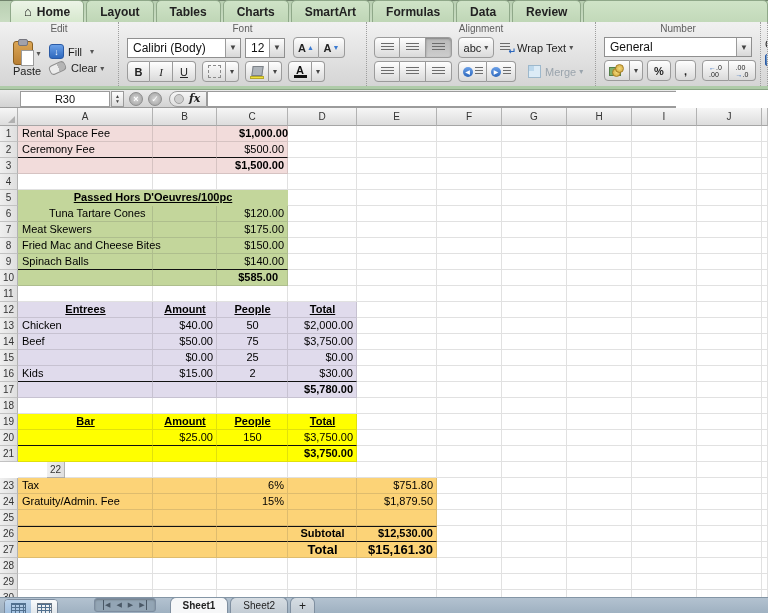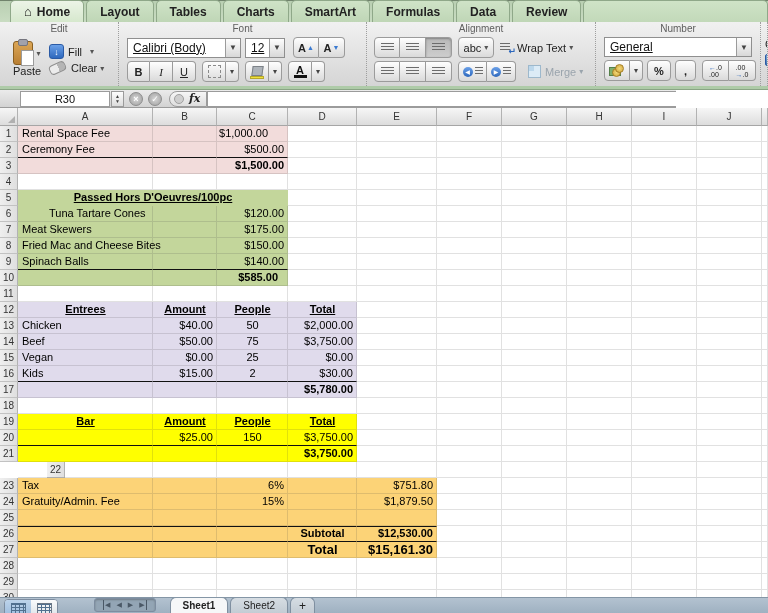--- a/index.html
+++ b/index.html
@@ -33,7 +33,7 @@
   .grp{display:flex;}
   .combo{box-sizing:border-box;background:#fff;border:1px solid #8f8f8f;height:20px;display:flex;align-items:center;
          font-size:12px;color:#111;}
-  .combo .cval{flex:1;padding-left:5px;white-space:nowrap;overflow:hidden;text-decoration:underline;}
+  .combo .cval{flex:1;padding-left:5px;white-space:nowrap;overflow:hidden;}
   .dd{width:14px;height:100%;background:linear-gradient(#fdfdfd,#d8d8d8);border-left:1px solid #9b9b9b;
       display:flex;align-items:center;justify-content:center;font-size:8px;color:#444;}
   .caret{font-size:8px;color:#555;margin-left:3px;}

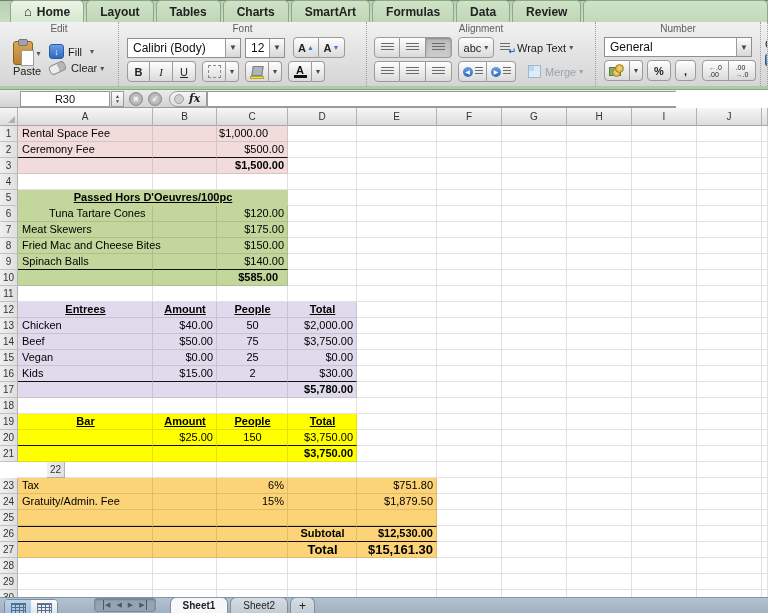--- a/index.html
+++ b/index.html
@@ -741,7 +741,7 @@
       <div class="cell" style="left: 697px; top: 482px; width: 65px; height: 16px;"></div>
       <div class="cell" style="left: 762px; top: 482px; width: 6px; height: 16px;"></div>
       <div class="ctext" style="left: 18px; top: 18px; width: 135px; height: 16px; line-height: 15px; text-align: left; padding-left: 4px; border-radius: 8px;">Rental Space Fee</div>
-      <div class="ctext" style="left: 217px; top: 18px; width: 71px; height: 16px; line-height: 15px; text-align: right; padding-right: 20px;">$1,000.00</div>
+      <div class="ctext" style="left: 217px; top: 18px; width: 71px; height: 16px; line-height: 15px; text-align: right; padding-right: 0; font-weight: bold;">$1,000.00</div>
       <div class="ctext" style="left: 18px; top: 34px; width: 135px; height: 16px; line-height: 15px; text-align: left; padding-left: 4px;">Ceremony Fee</div>
       <div class="ctext" style="left: 217px; top: 34px; width: 71px; height: 16px; line-height: 15px; text-align: right; padding-right: 4px;">$500.00</div>
       <div class="ctext" style="left: 217px; top: 50px; width: 71px; height: 16px; line-height: 15px; text-align: right; padding-right: 4px; font-weight: bold;">$1,500.00</div>

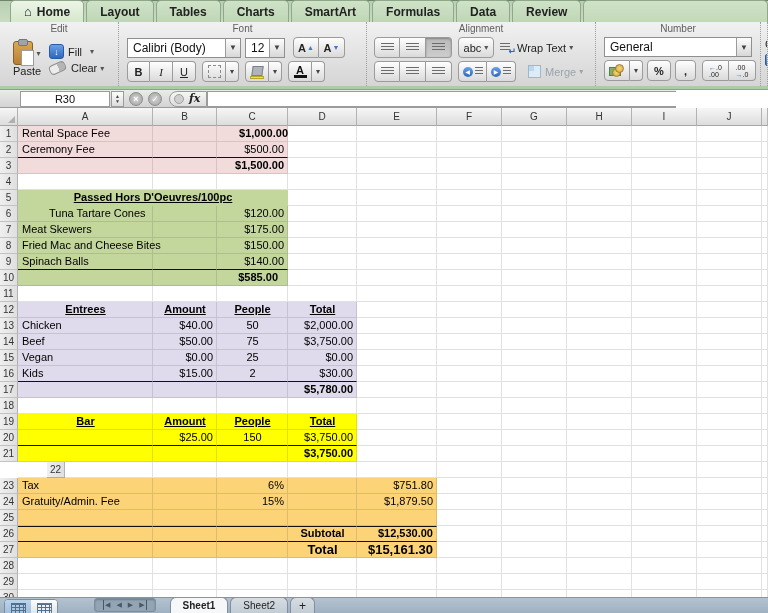--- a/index.html
+++ b/index.html
@@ -767,7 +767,6 @@
       <div class="ctext" style="left: 153px; top: 226px; width: 64px; height: 16px; line-height: 15px; text-align: right; padding-right: 4px;">$50.00</div>
       <div class="ctext" style="left: 217px; top: 226px; width: 71px; height: 16px; line-height: 15px; text-align: center;">75</div>
       <div class="ctext" style="left: 288px; top: 226px; width: 69px; height: 16px; line-height: 15px; text-align: right; padding-right: 4px;">$3,750.00</div>
-      <div class="ctext" style="left: 18px; top: 242px; width: 135px; height: 16px; line-height: 15px; text-align: left; padding-left: 4px;">Vegan</div>
       <div class="ctext" style="left: 153px; top: 242px; width: 64px; height: 16px; line-height: 15px; text-align: right; padding-right: 4px;">$0.00</div>
       <div class="ctext" style="left: 217px; top: 242px; width: 71px; height: 16px; line-height: 15px; text-align: center;">25</div>
       <div class="ctext" style="left: 288px; top: 242px; width: 69px; height: 16px; line-height: 15px; text-align: right; padding-right: 4px;">$0.00</div>

